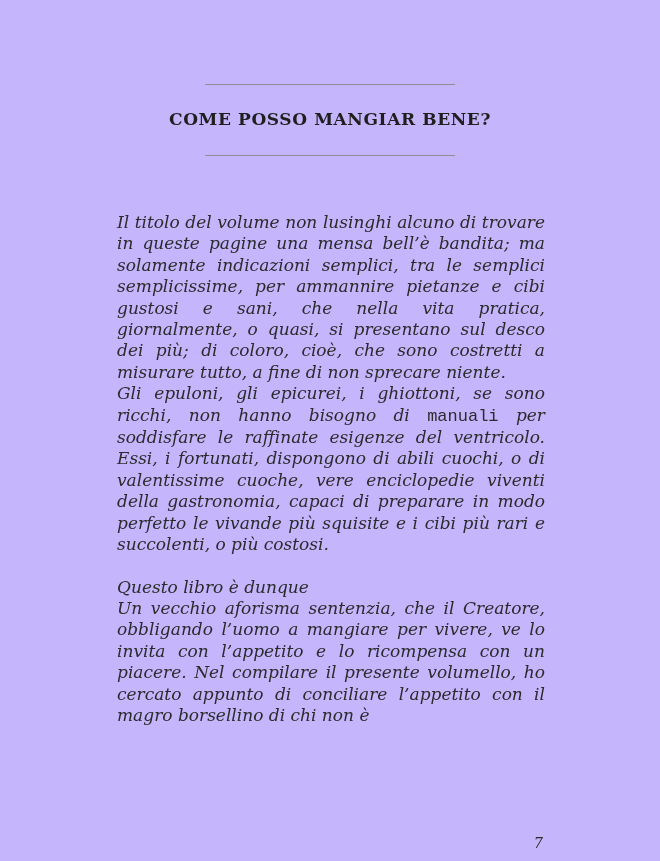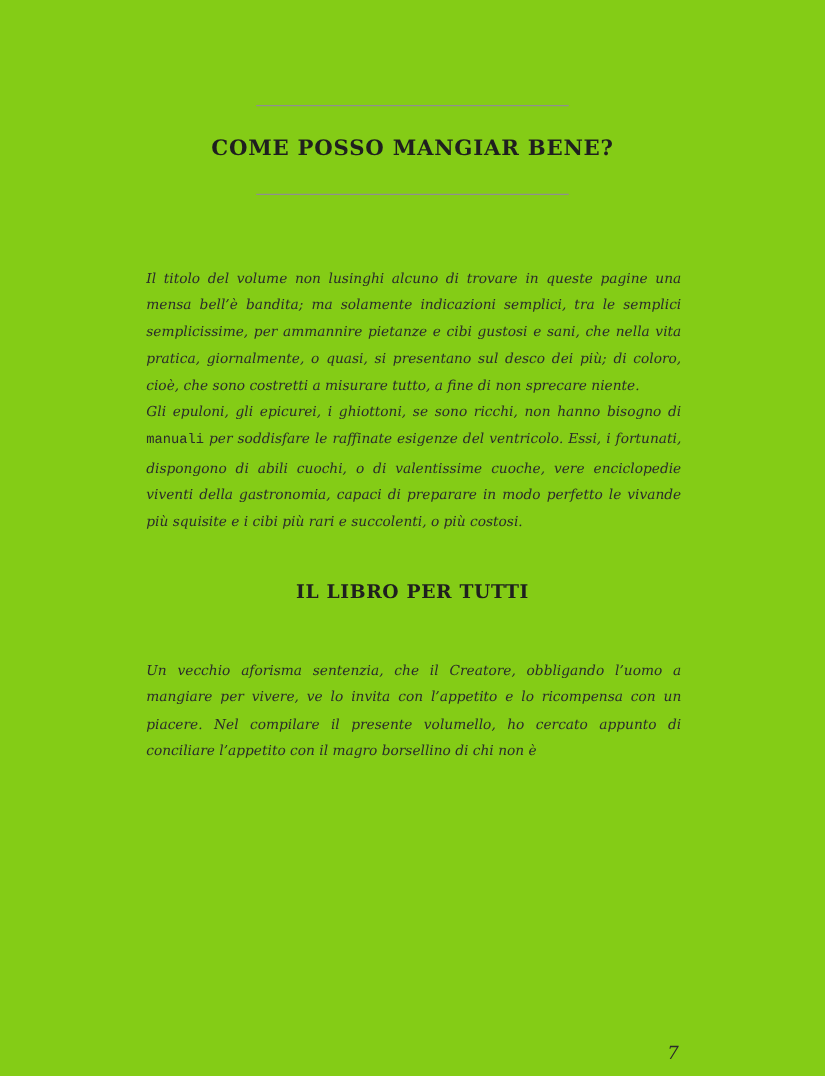--- a/index.html
+++ b/index.html
@@ -11,7 +11,7 @@
     position: relative;
     width: 660px;
     height: 861px;
-    background: #84cc16;
+    background: #c4b5fd;
     box-sizing: border-box;
     font-family: "DejaVu Serif", "Liberation Serif", serif;
     color: #2b2b2b;

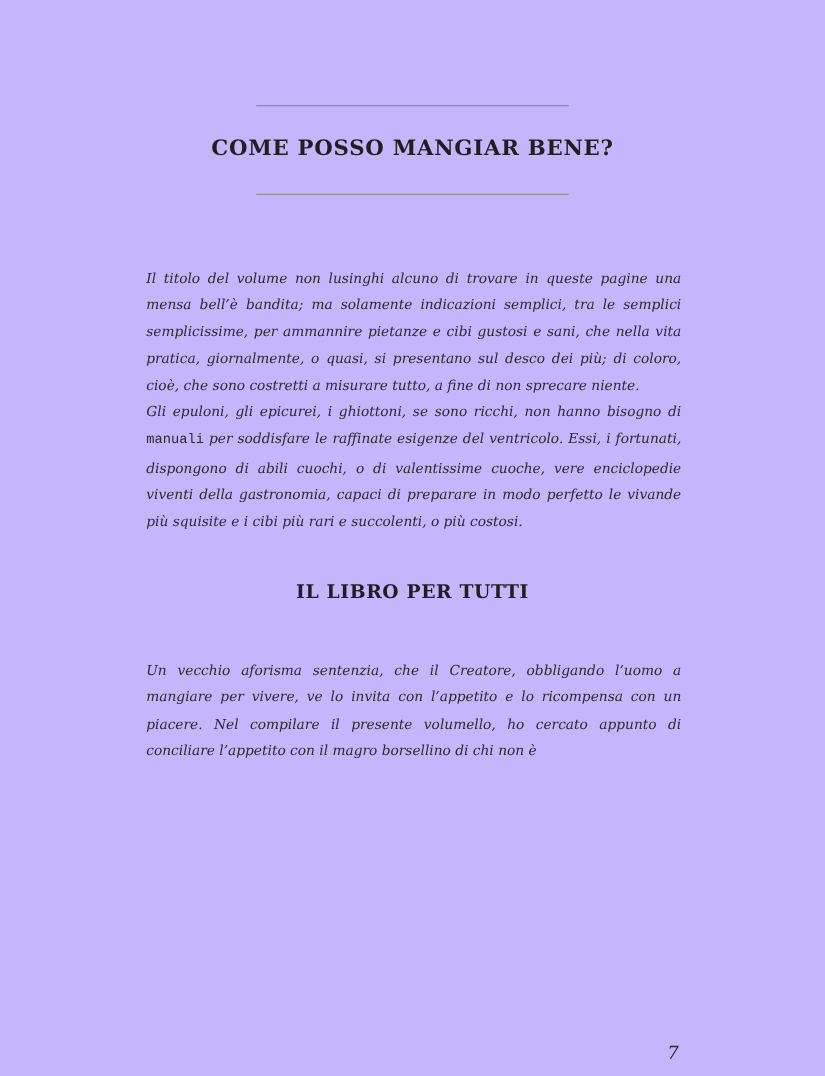--- a/index.html
+++ b/index.html
@@ -39,7 +39,7 @@
     margin-top: 56px;
     padding-left: 117px;
     padding-right: 115px;
-    font-size: 11px;
+    font-size: 17px;
     line-height: 21.4px;
     text-align: justify;
   }

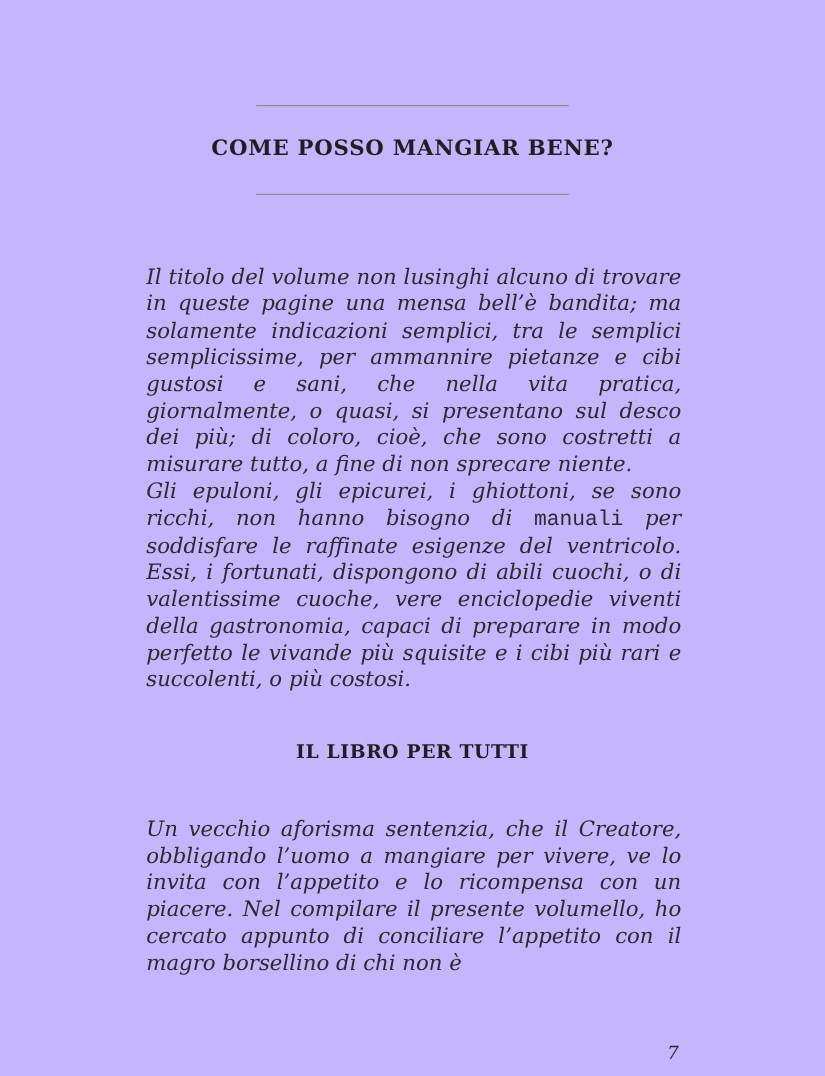--- a/index.html
+++ b/index.html
@@ -91,6 +91,7 @@
   <div class="body-text" id="paragraphs-top">
       <p class="para"><span class="seg-italic">Il titolo del volume non lusinghi alcuno di trovare in queste pagine una mensa bell’è bandita; ma solamente indicazioni semplici, tra le semplici semplicissime, per ammannire pietanze e cibi gustosi e sani, che nella vita pratica, giornalmente, o quasi, si presentano sul desco dei più; di coloro, cioè, che sono costretti a misurare tutto, a fine di non sprecare niente.</span></p>
       <p class="para"><span class="seg-italic">Gli epuloni, gli epicurei, i ghiottoni, se sono ricchi, non hanno bisogno di </span><span class="seg-roman">manuali</span><span class="seg-italic"> per soddisfare le raffinate esigenze del ventricolo. Essi, i fortunati, dispongono di abili cuochi, o di valentissime cuoche, vere enciclopedie viventi della gastronomia, capaci di preparare in modo perfetto le vivande più squisite e i cibi più rari e succolenti, o più costosi.</span></p>
+      <p class="para spaced"><span class="seg-italic">Questo libro è dunque</span></p>
     </div>
 
   <div class="section-heading">IL LIBRO PER TUTTI</div>

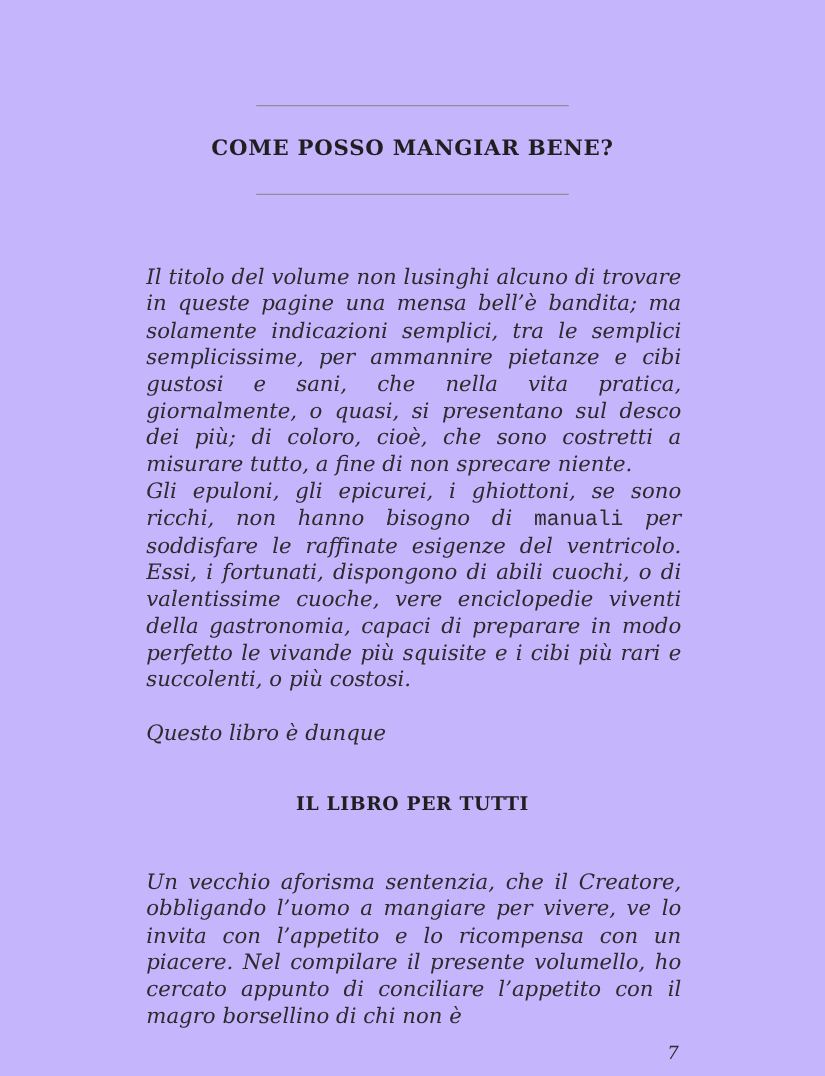--- a/index.html
+++ b/index.html
@@ -94,7 +94,6 @@
       <p class="para spaced"><span class="seg-italic">Questo libro è dunque</span></p>
     </div>
 
-  <div class="section-heading">IL LIBRO PER TUTTI</div>
 
   <div class="body-text lower" id="paragraphs-bottom">
       <p class="para"><span class="seg-italic">Un vecchio aforisma sentenzia, che il Creatore, obbligando l’uomo a mangiare per vivere, ve lo invita con l’appetito e lo ricompensa con un piacere. Nel compilare il presente volumello, ho cercato appunto di conciliare l’appetito con il magro borsellino di chi non è</span></p>

